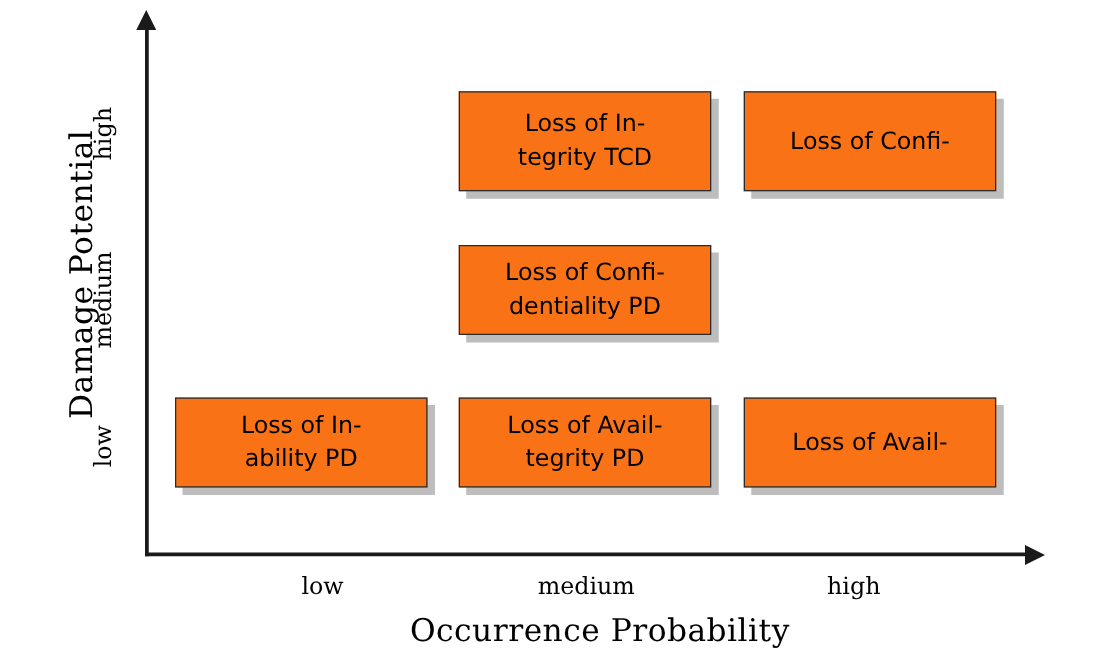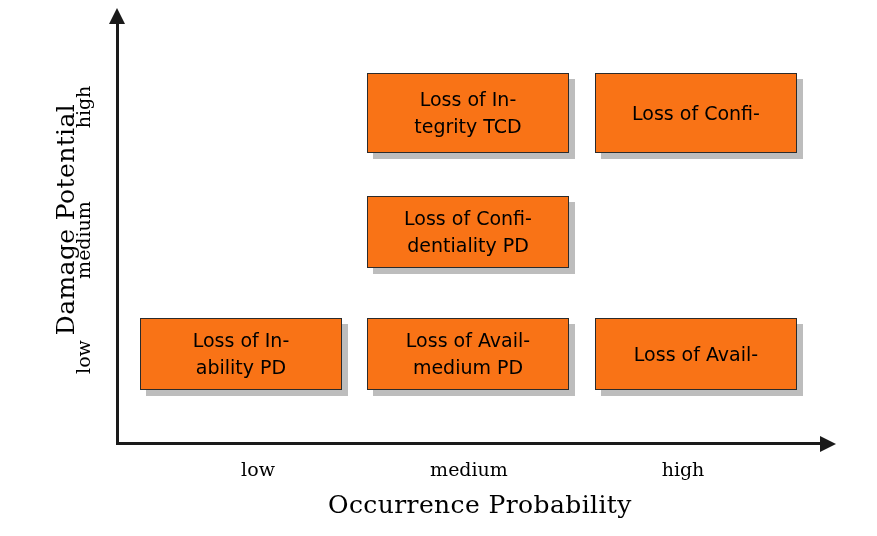--- a/index.html
+++ b/index.html
@@ -176,7 +176,7 @@
 
   <div class="cell col-medium row-low">
     <span class="ln">Loss of Avail-</span>
-    <span class="ln">medium PD</span>
+    <span class="ln">tegrity PD</span>
   </div>
 
   <div class="cell col-high row-low">

